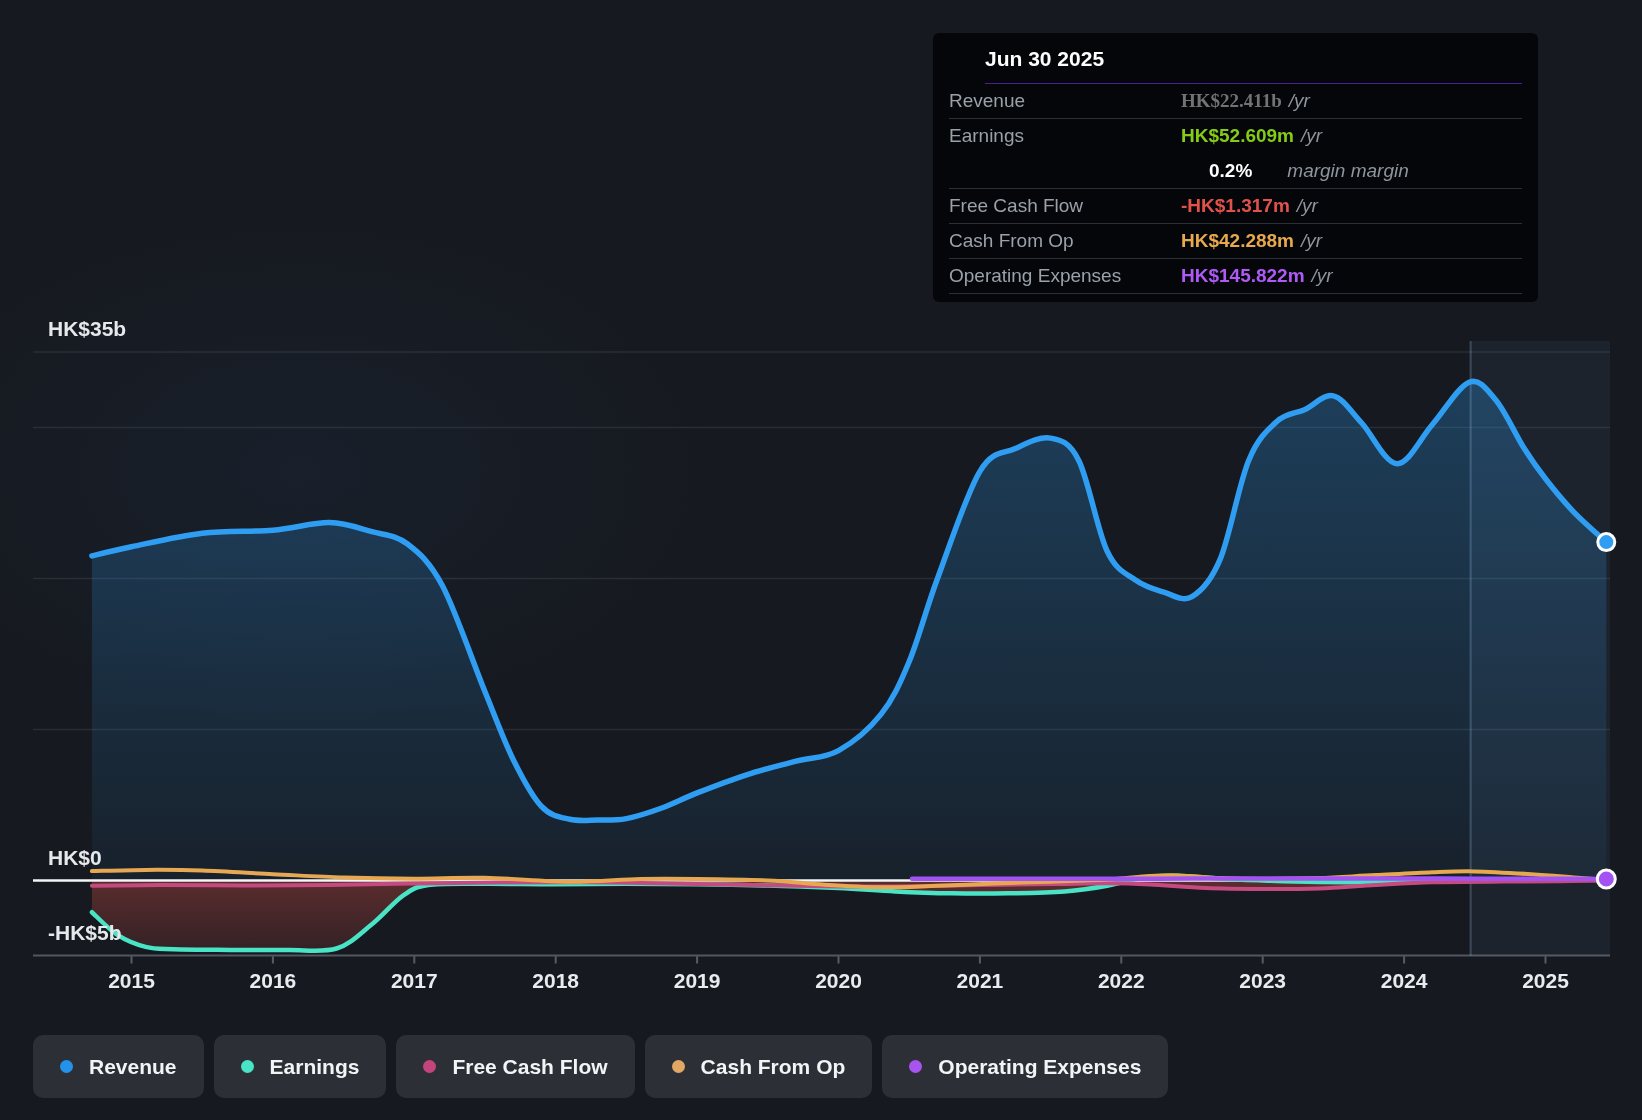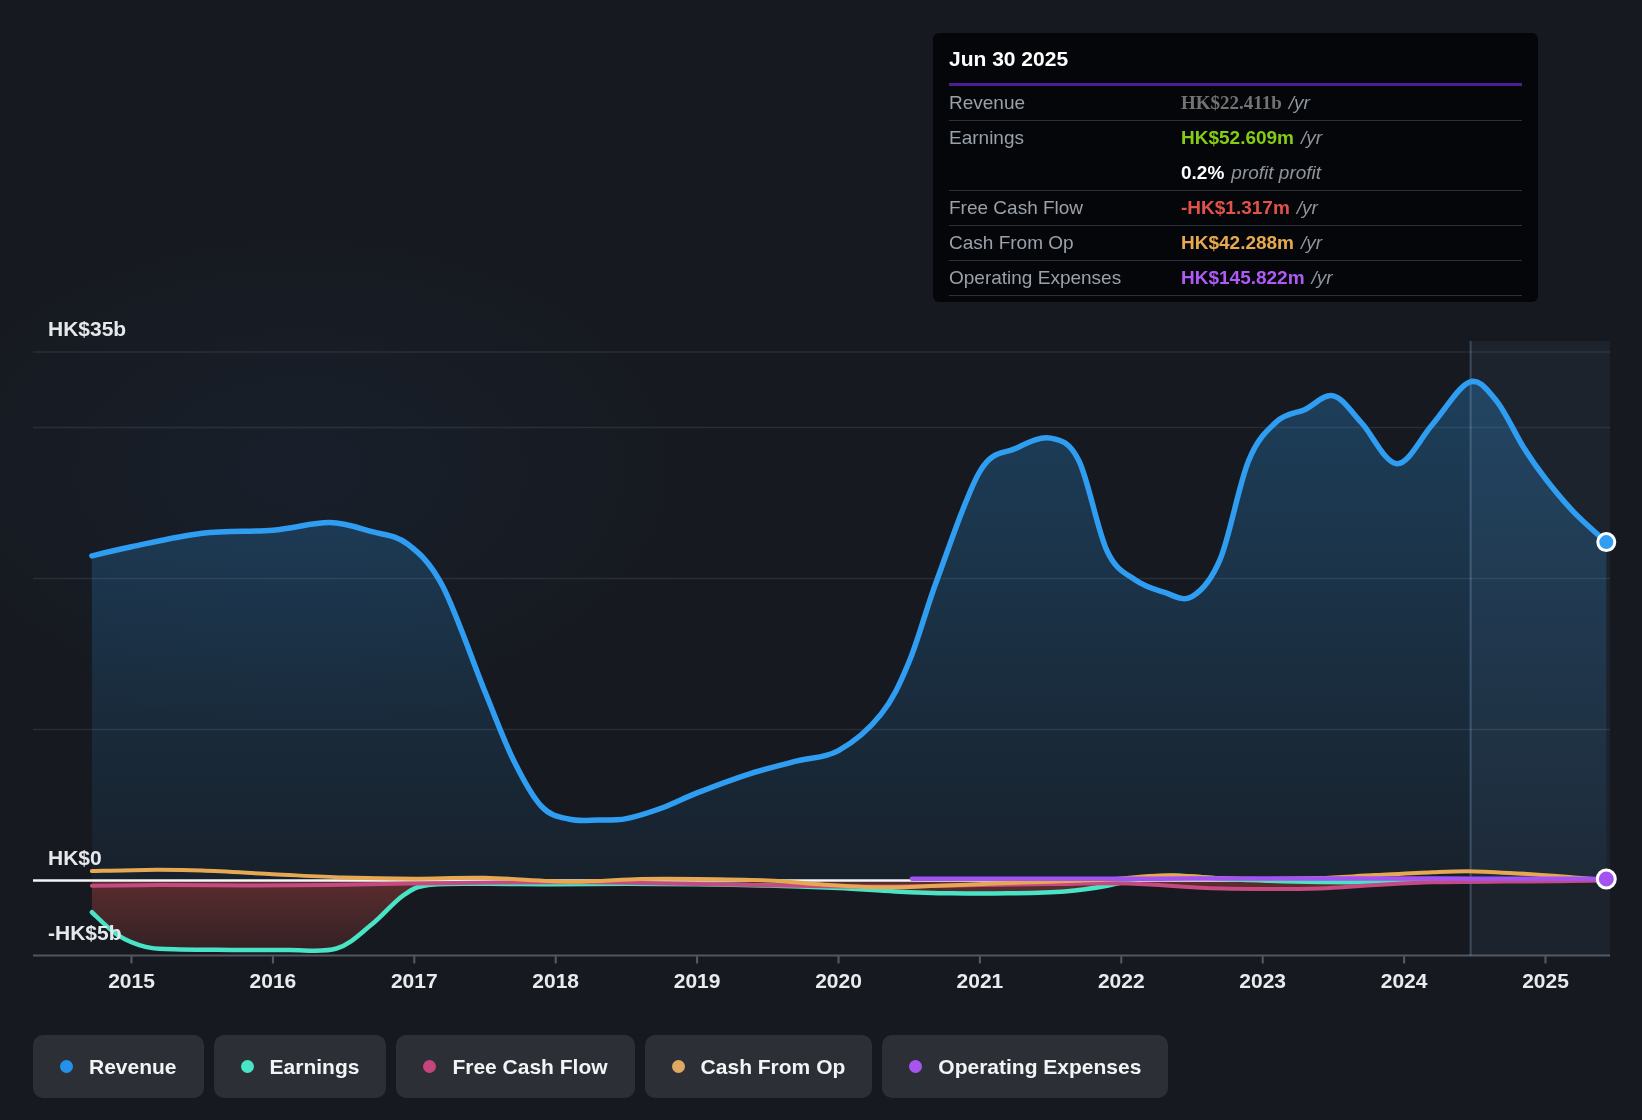--- a/index.html
+++ b/index.html
@@ -18,7 +18,8 @@
   }
   .tt-title{
     height:50px;line-height:52px;color:#ffffff;font-size:21px;font-weight:700;
-    border-bottom:3px solid #4c1d95;
+    border-bottom:1px solid #4c1d95;
+    margin-left:36px;
   }
   .tt-row{
     display:flex;align-items:center;height:34px;font-size:19px;

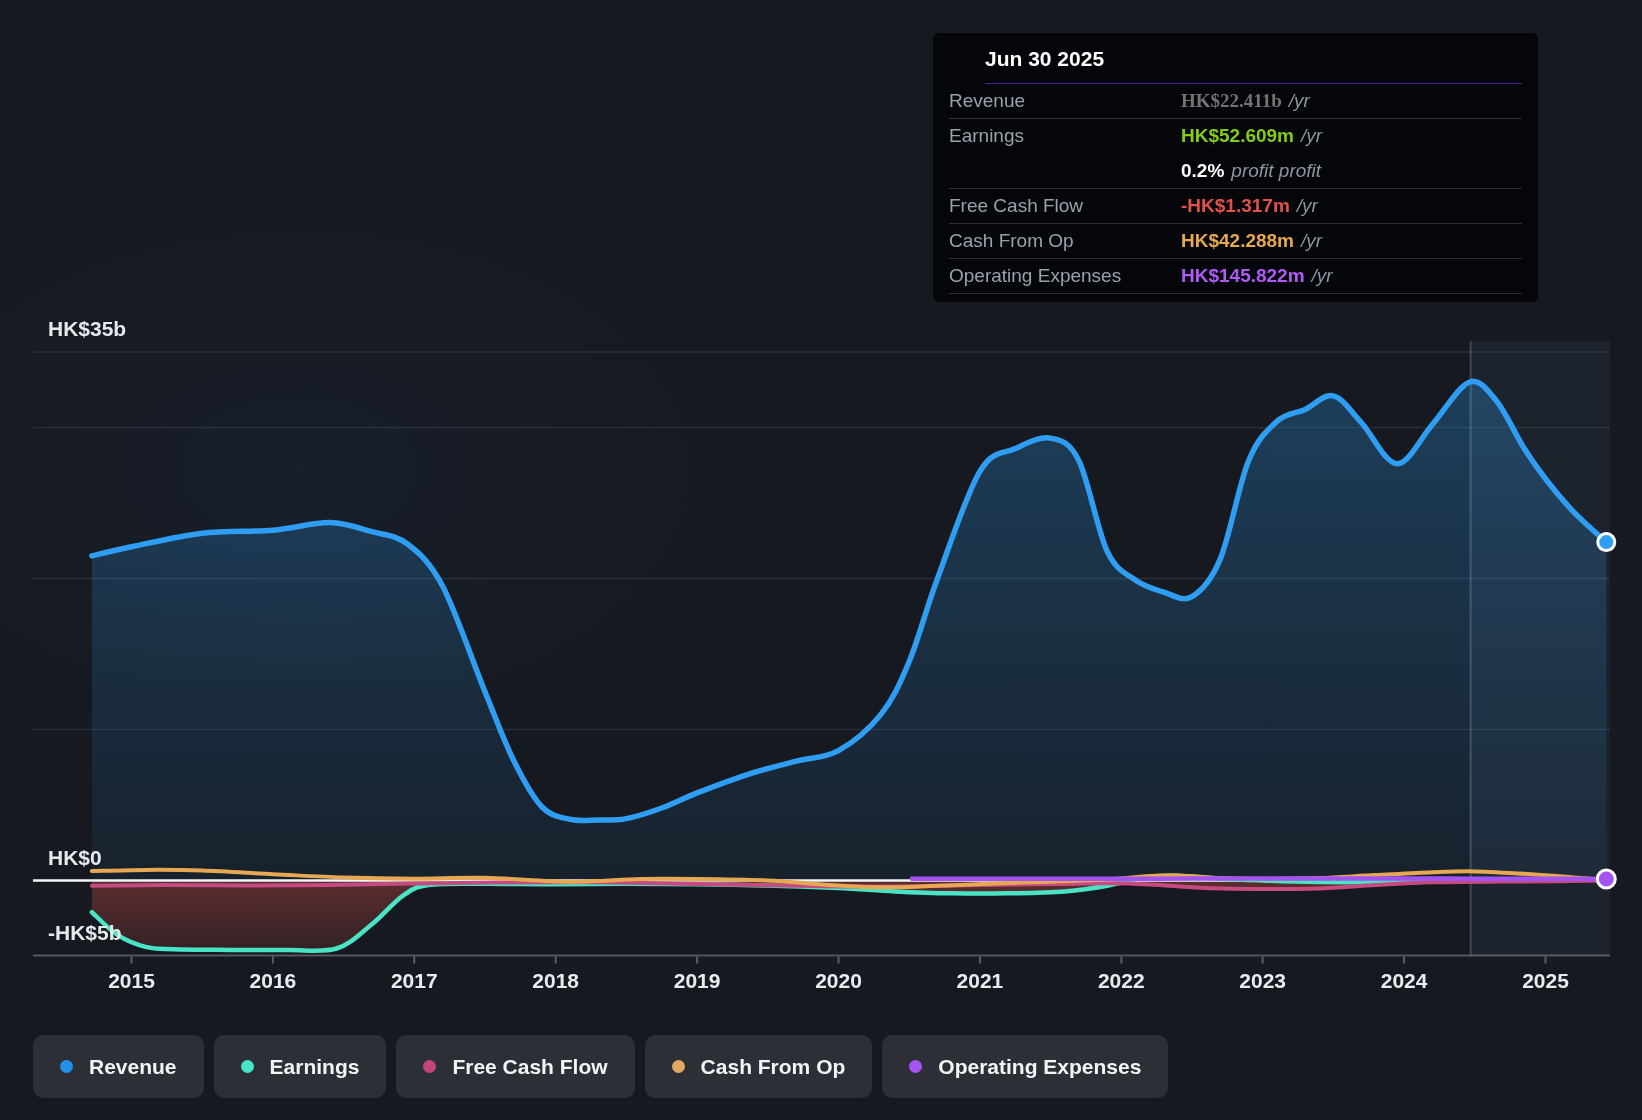--- a/index.html
+++ b/index.html
@@ -26,7 +26,7 @@
     border-bottom:1px solid #2c2f35;
   }
   .tt-row.no-border{border-bottom:none;}
-  .tt-row.margin-row{height:35px;}
+  .tt-row.margin-row{height:35px;gap:28px;}
   .tt-label{width:232px;flex:none;color:#9aa1a9;}
   .tt-value{font-weight:700;}
   .tt-suffix{color:#8f959d;margin-left:7px;font-style:italic;}

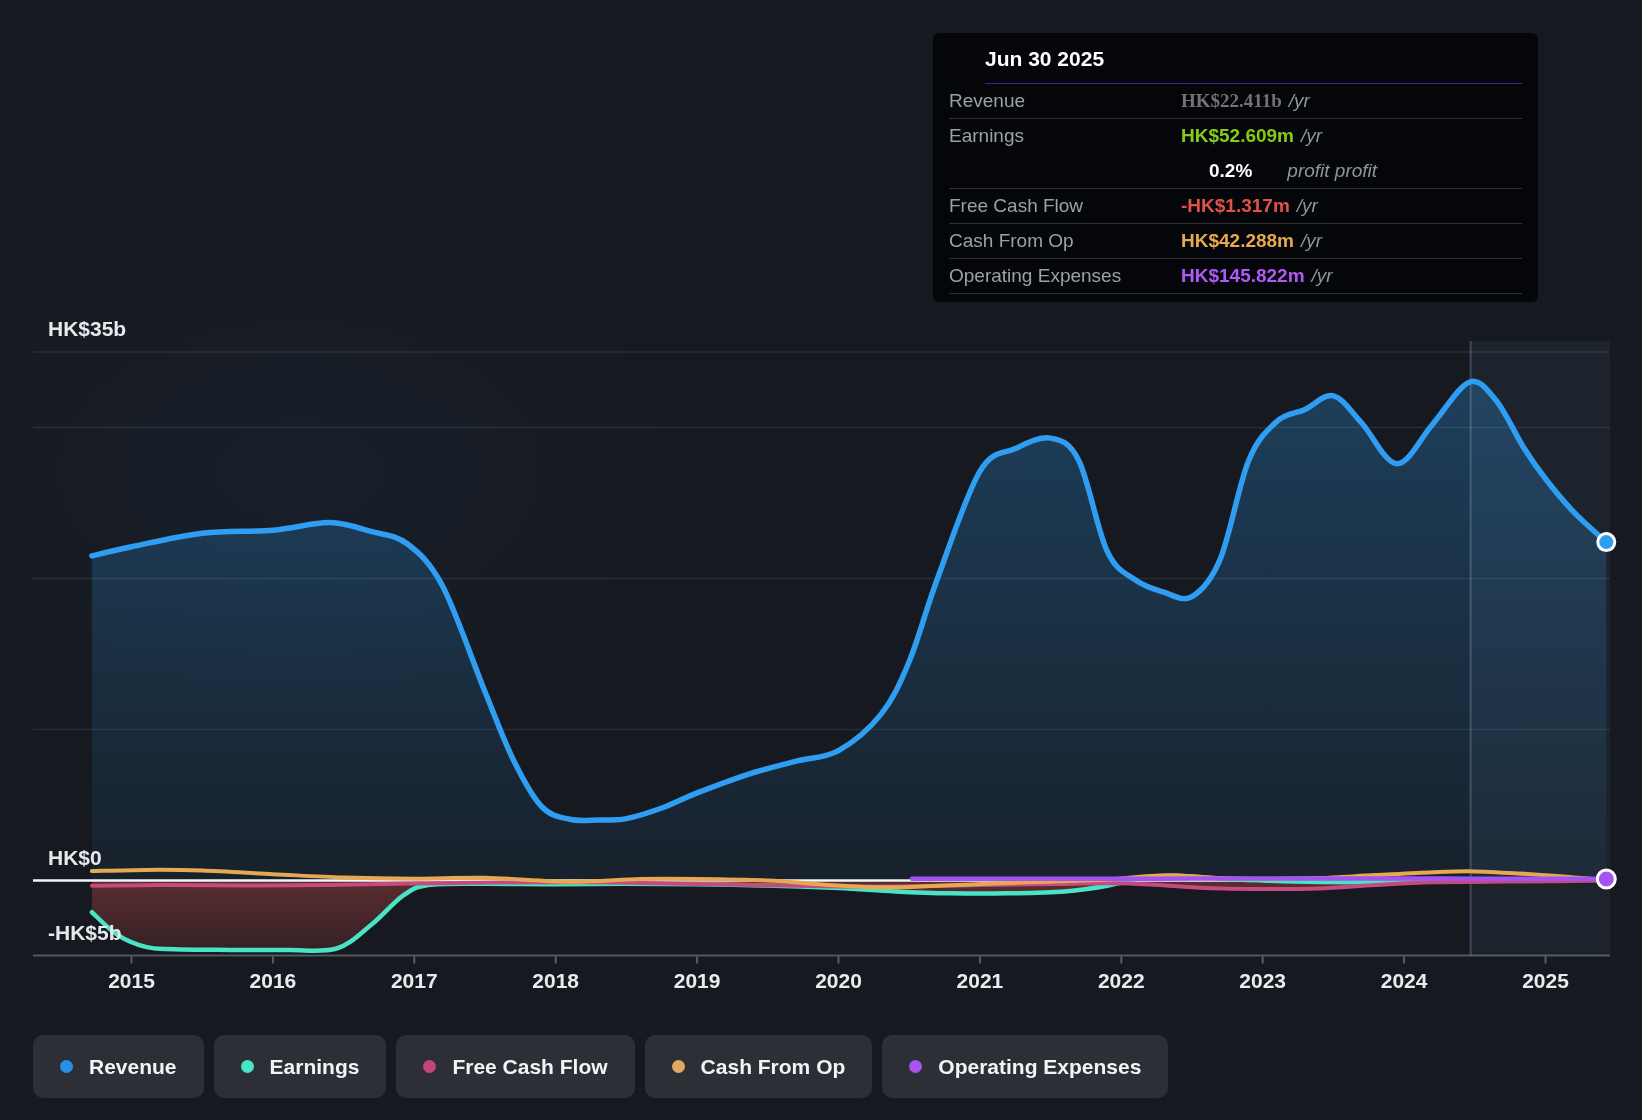--- a/index.html
+++ b/index.html
@@ -119,7 +119,7 @@
         <div class="tt-row margin-row">
           <span class="tt-label"></span>
           <span class="tt-value" style="color: rgb(255, 255, 255);">0.2%</span>
-          <span class="tt-suffix">profit profit</span>
+          <span class="tt-suffix">margin margin</span>
         </div>
         <div class="tt-row">
           <span class="tt-label">Free Cash Flow</span>

